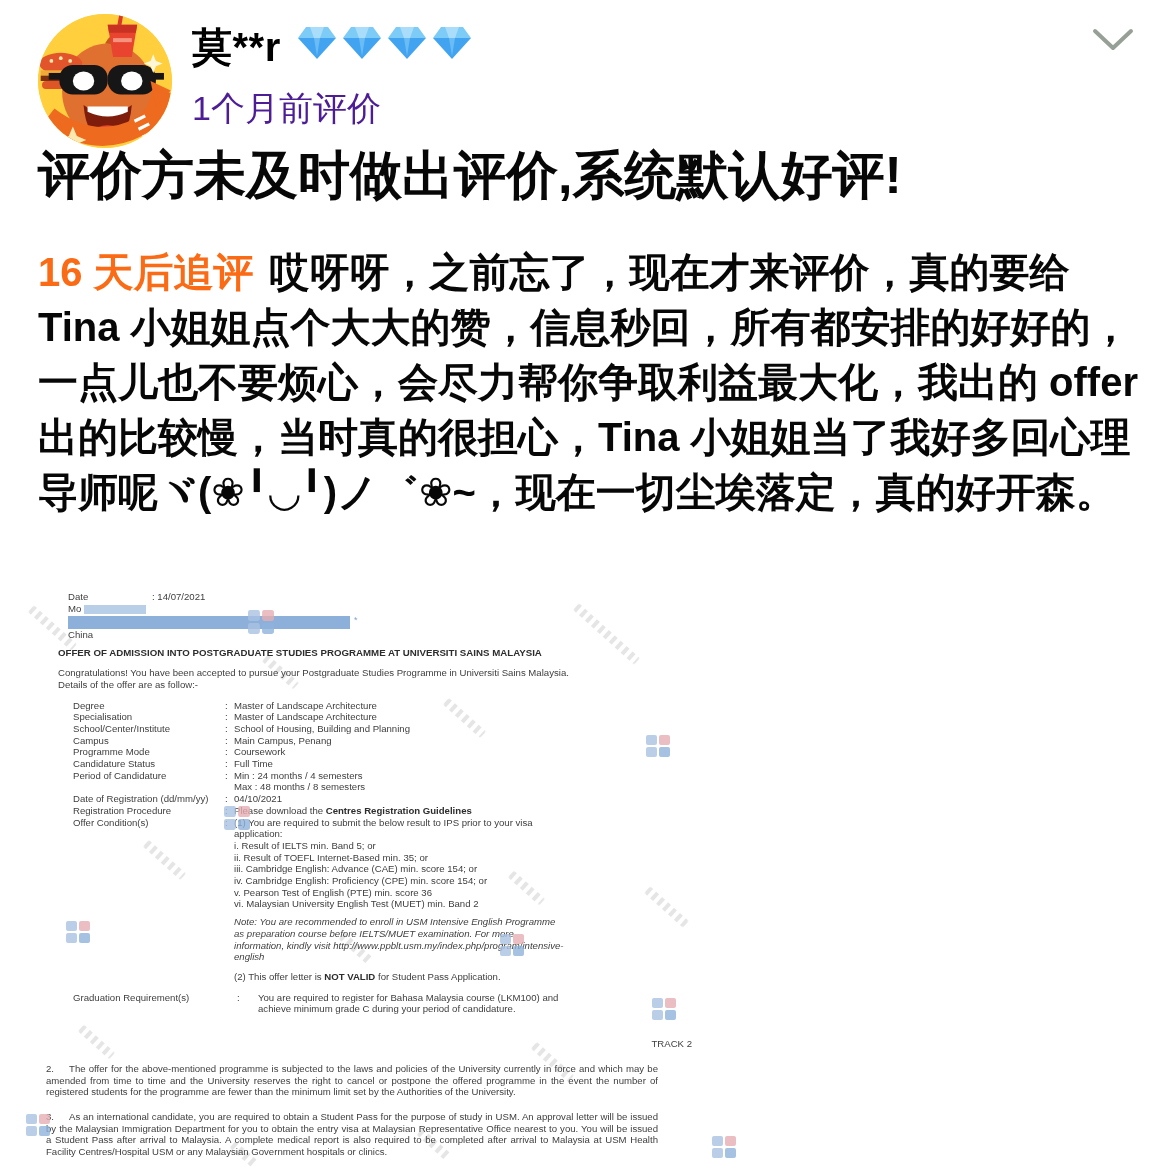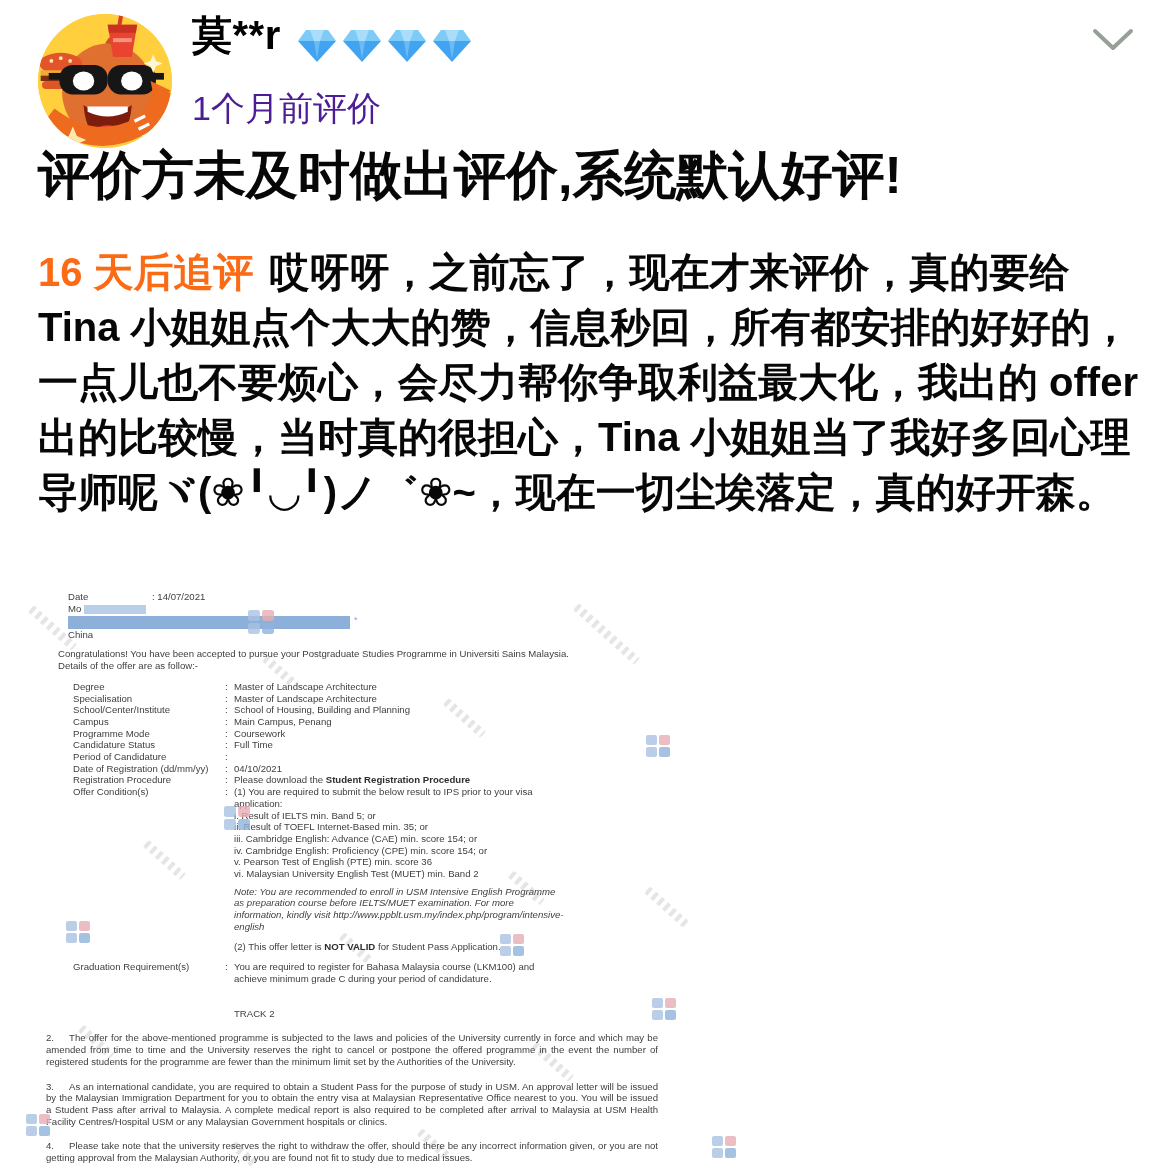--- a/index.html
+++ b/index.html
@@ -14,7 +14,7 @@
     border-radius:50%; overflow:hidden; background:#FFCF3E;
   }
   .avatar svg { display:block; width:100%; height:100%; }
-  .name-row { position:absolute; left:192px; top:8px; display:flex; align-items:flex-end; }
+  .name-row { position:absolute; left:192px; top:20px; display:flex; align-items:flex-start; }
   .username { font-size:40px; font-weight:700; color:#000; letter-spacing:0.5px; }
   .diamonds { display:flex; gap:5px; margin-left:16px; padding-top:6px; }
   .diamonds svg { display:block; }

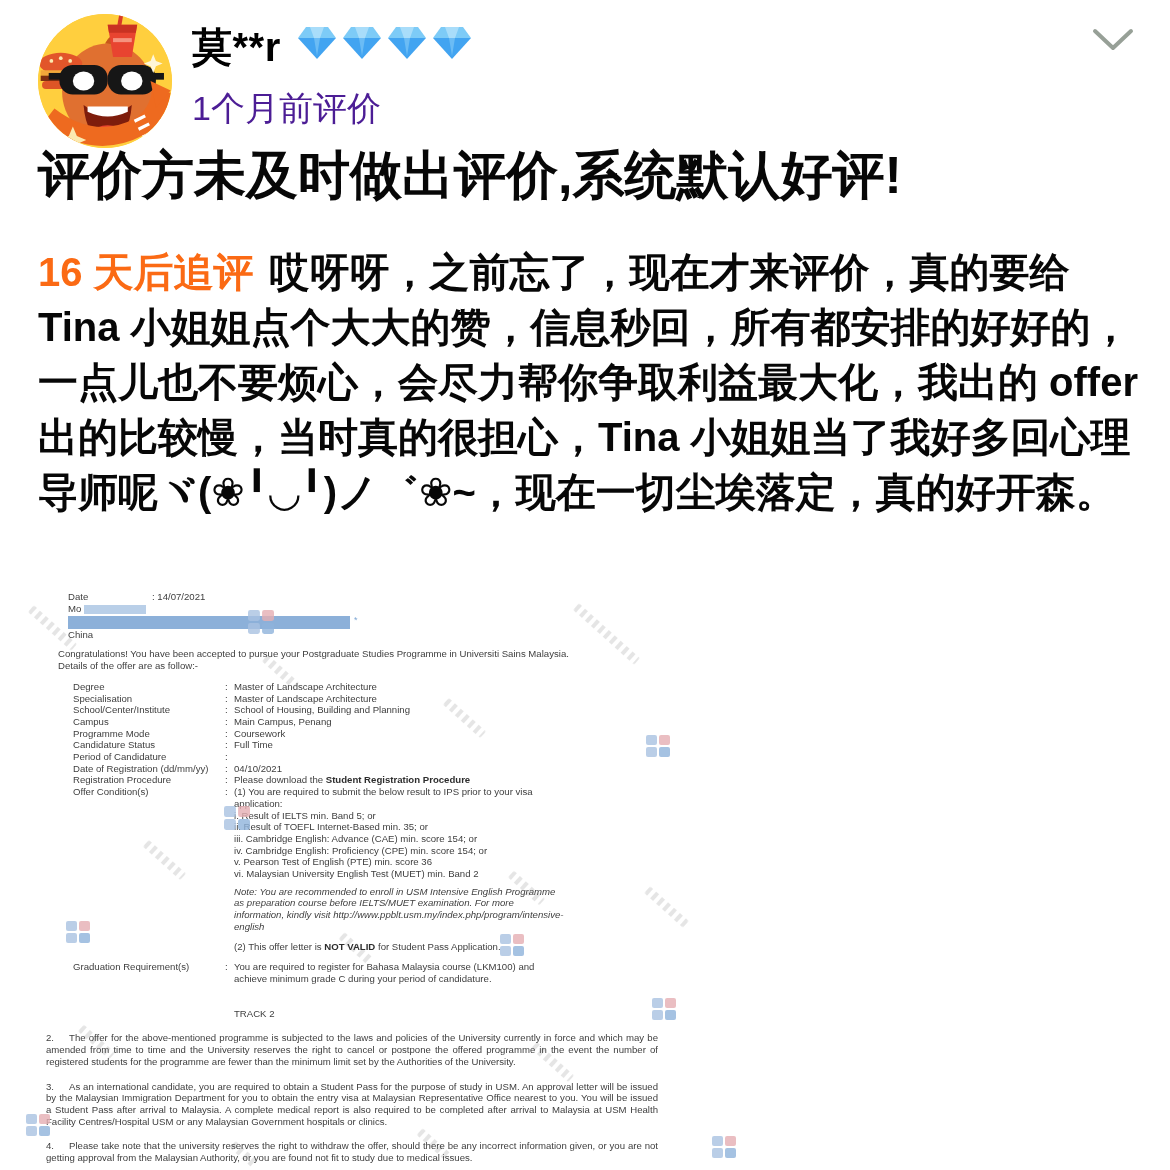--- a/index.html
+++ b/index.html
@@ -268,6 +268,7 @@
         <div>China</div>
       </div>
 
+      <div class="doc-title">OFFER OF ADMISSION INTO POSTGRADUATE STUDIES PROGRAMME AT UNIVERSITI SAINS MALAYSIA</div>
       <div class="doc-intro">Congratulations! You have been accepted to pursue your Postgraduate Studies Programme in Universiti Sains Malaysia.
 Details of the offer are as follow:-</div>
 

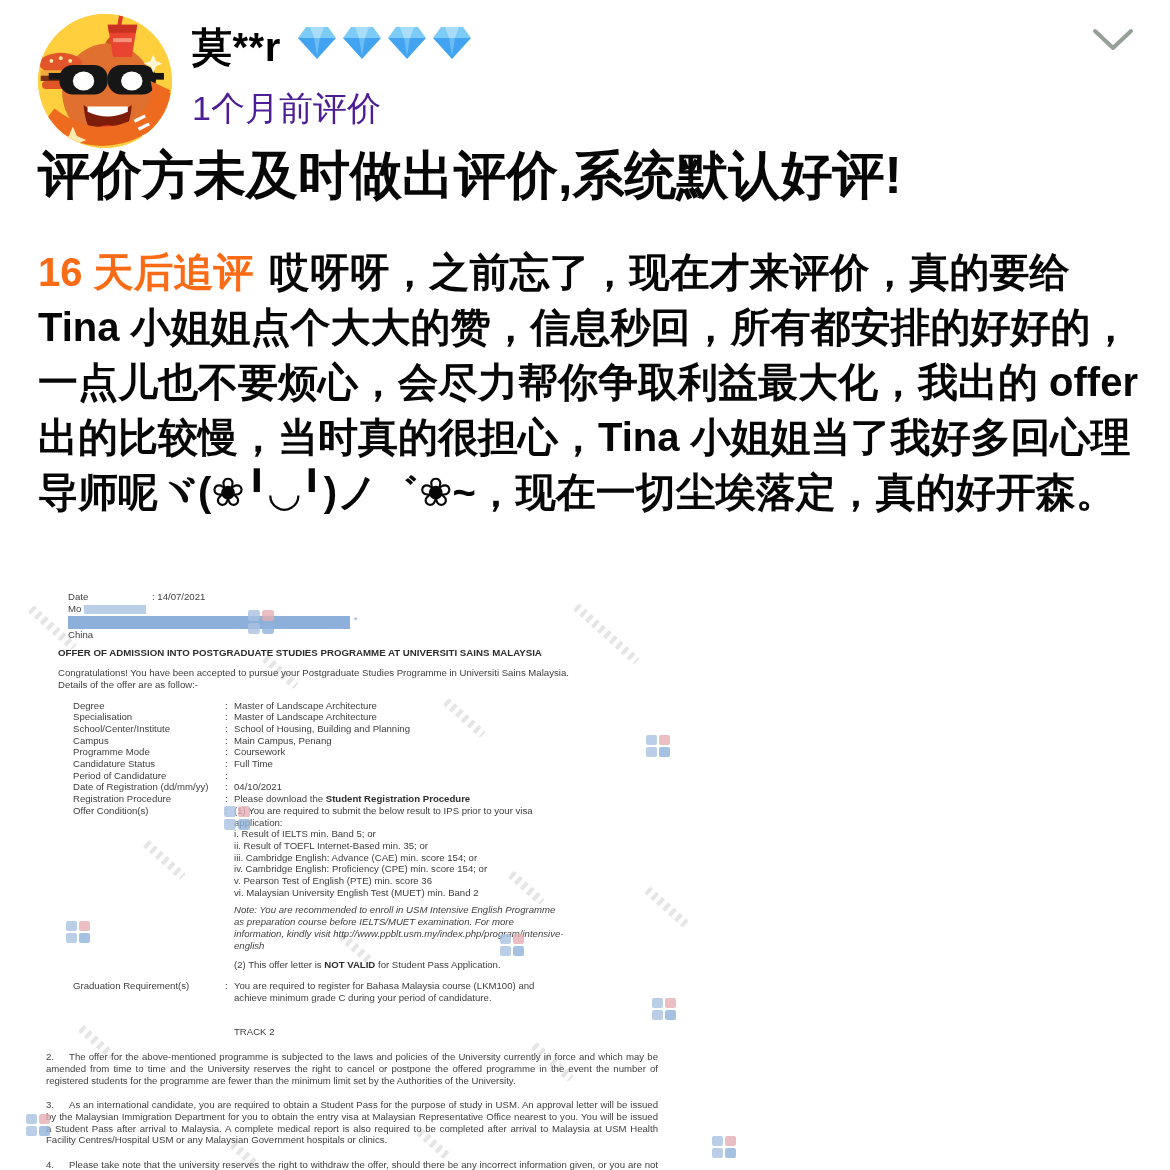--- a/index.html
+++ b/index.html
@@ -306,6 +306,8 @@
         <div class="drow">
             <span class="dlabel">Period of Candidature</span>
             <span class="dcolon">:</span>
+            <span class="dvalue">Min : 24 months / 4 semesters
+Max : 48 months / 8 semesters</span>
           </div>
         <div class="drow">
             <span class="dlabel">Date of Registration (dd/mm/yy)</span>

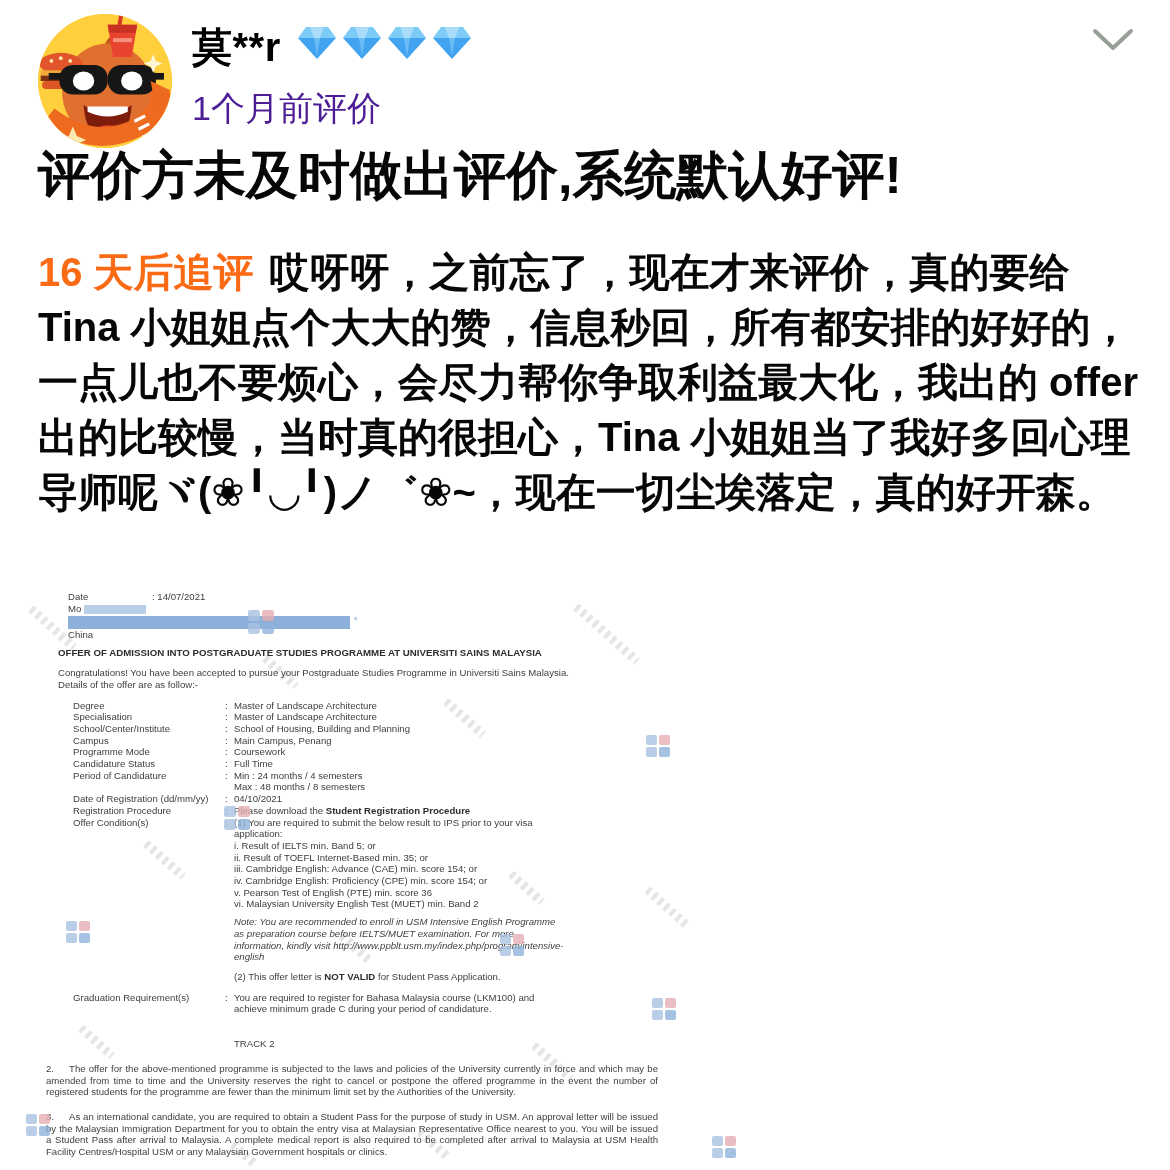--- a/index.html
+++ b/index.html
@@ -317,7 +317,7 @@
         <div class="drow">
           <span class="dlabel">Registration Procedure</span>
             <span class="dcolon">:</span>
-          <span class="dvalue"><span>Please download the </span><b>Student Registration Procedure</b></span>
+          <span class="dvalue"><span>Please download the </span><b>Centres Registration Guidelines</b></span>
         </div>
         <div class="drow">
           <span class="dlabel">Offer Condition(s)</span>

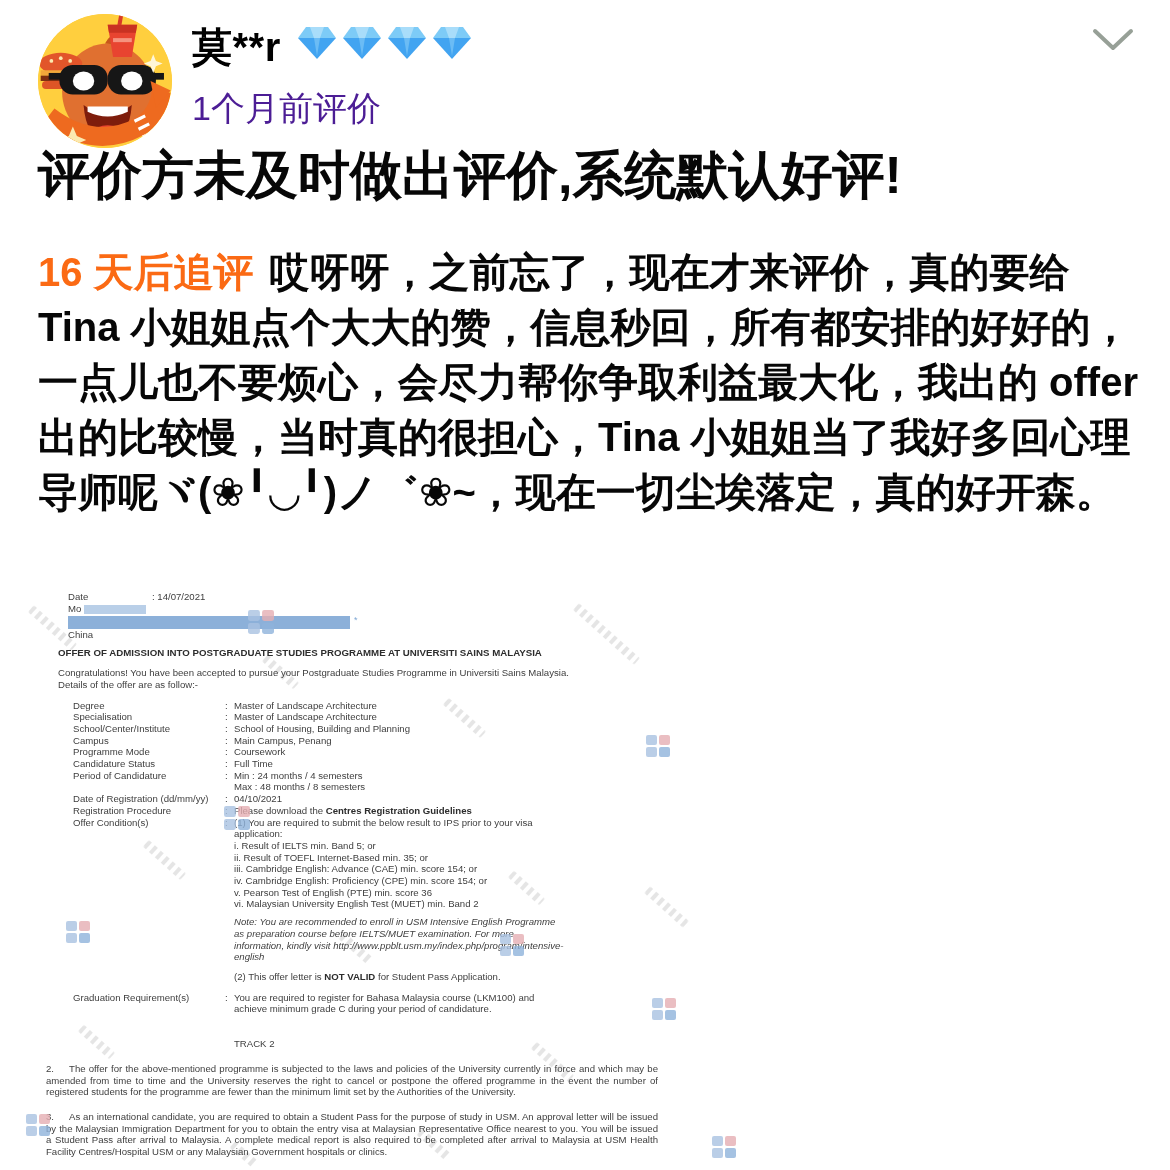--- a/index.html
+++ b/index.html
@@ -57,7 +57,7 @@
   .dvalue b, .cond2 b { font-weight:700; color:#2D2D2D; }
   .note { margin:6px 0 0 194px; width:436px; font-style:italic; white-space:pre-line; }
   .cond2 { margin:8px 0 0 194px; }
-  .grad { margin:9px 0 7px 33px; }
+  .grad { margin:9px 0 7px 33px;gap:12px; }
   .track { margin:23px 0 0 194px; }
   .paras { margin:13px 0 0 6px; width:612px; }
   .para { margin-top:13px; text-align:justify; }

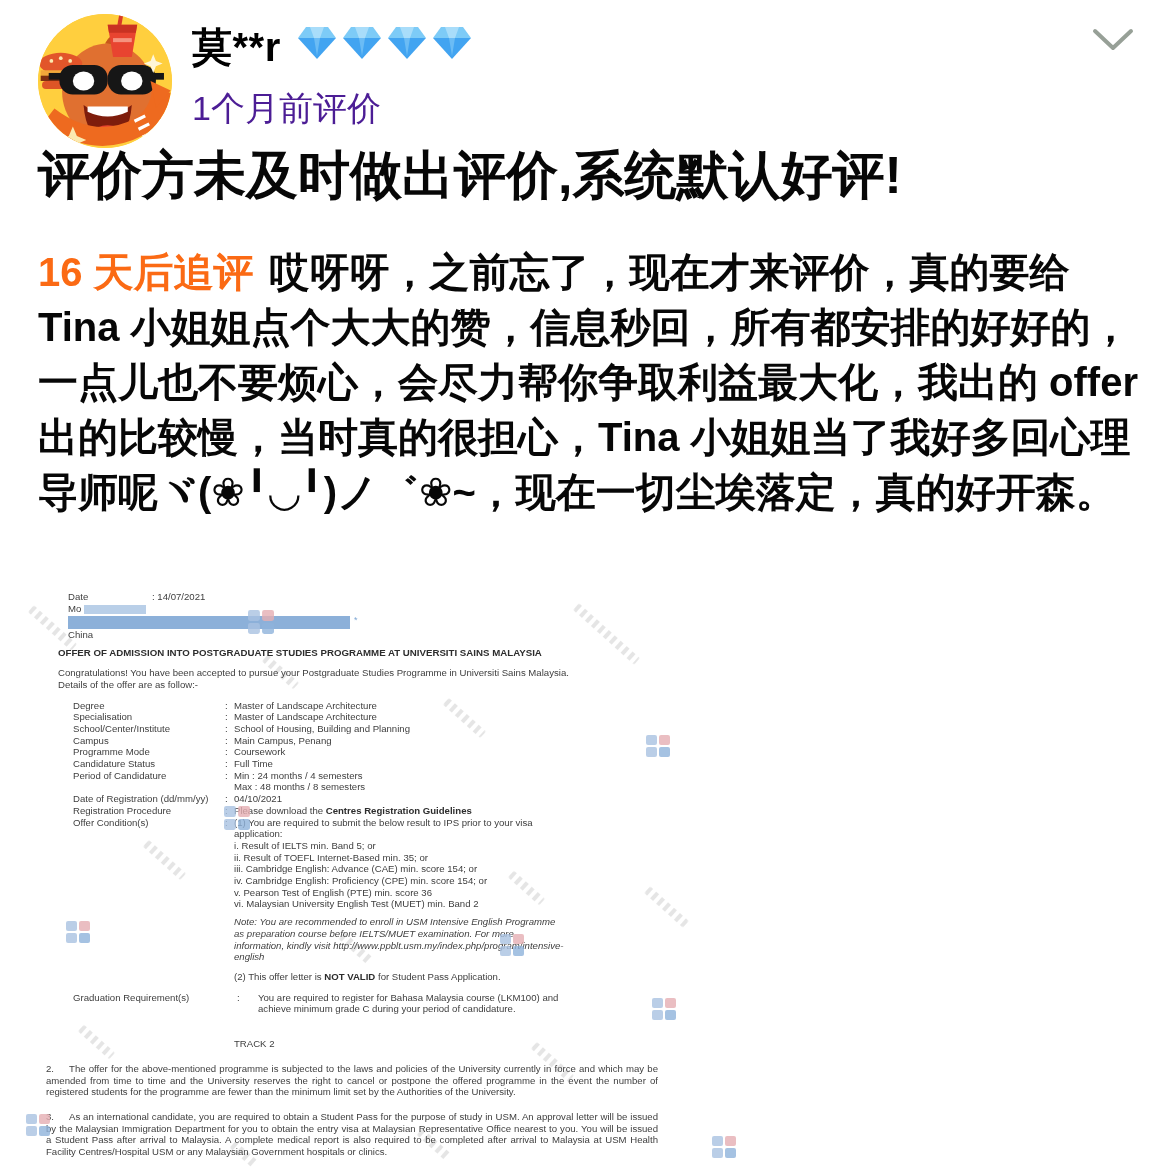--- a/index.html
+++ b/index.html
@@ -58,7 +58,7 @@
   .note { margin:6px 0 0 194px; width:436px; font-style:italic; white-space:pre-line; }
   .cond2 { margin:8px 0 0 194px; }
   .grad { margin:9px 0 7px 33px;gap:12px; }
-  .track { margin:23px 0 0 194px; }
+  .track { margin:23px 0 0 194px;text-align:right; }
   .paras { margin:13px 0 0 6px; width:612px; }
   .para { margin-top:13px; text-align:justify; }
   .para:first-child { margin-top:6px; }

